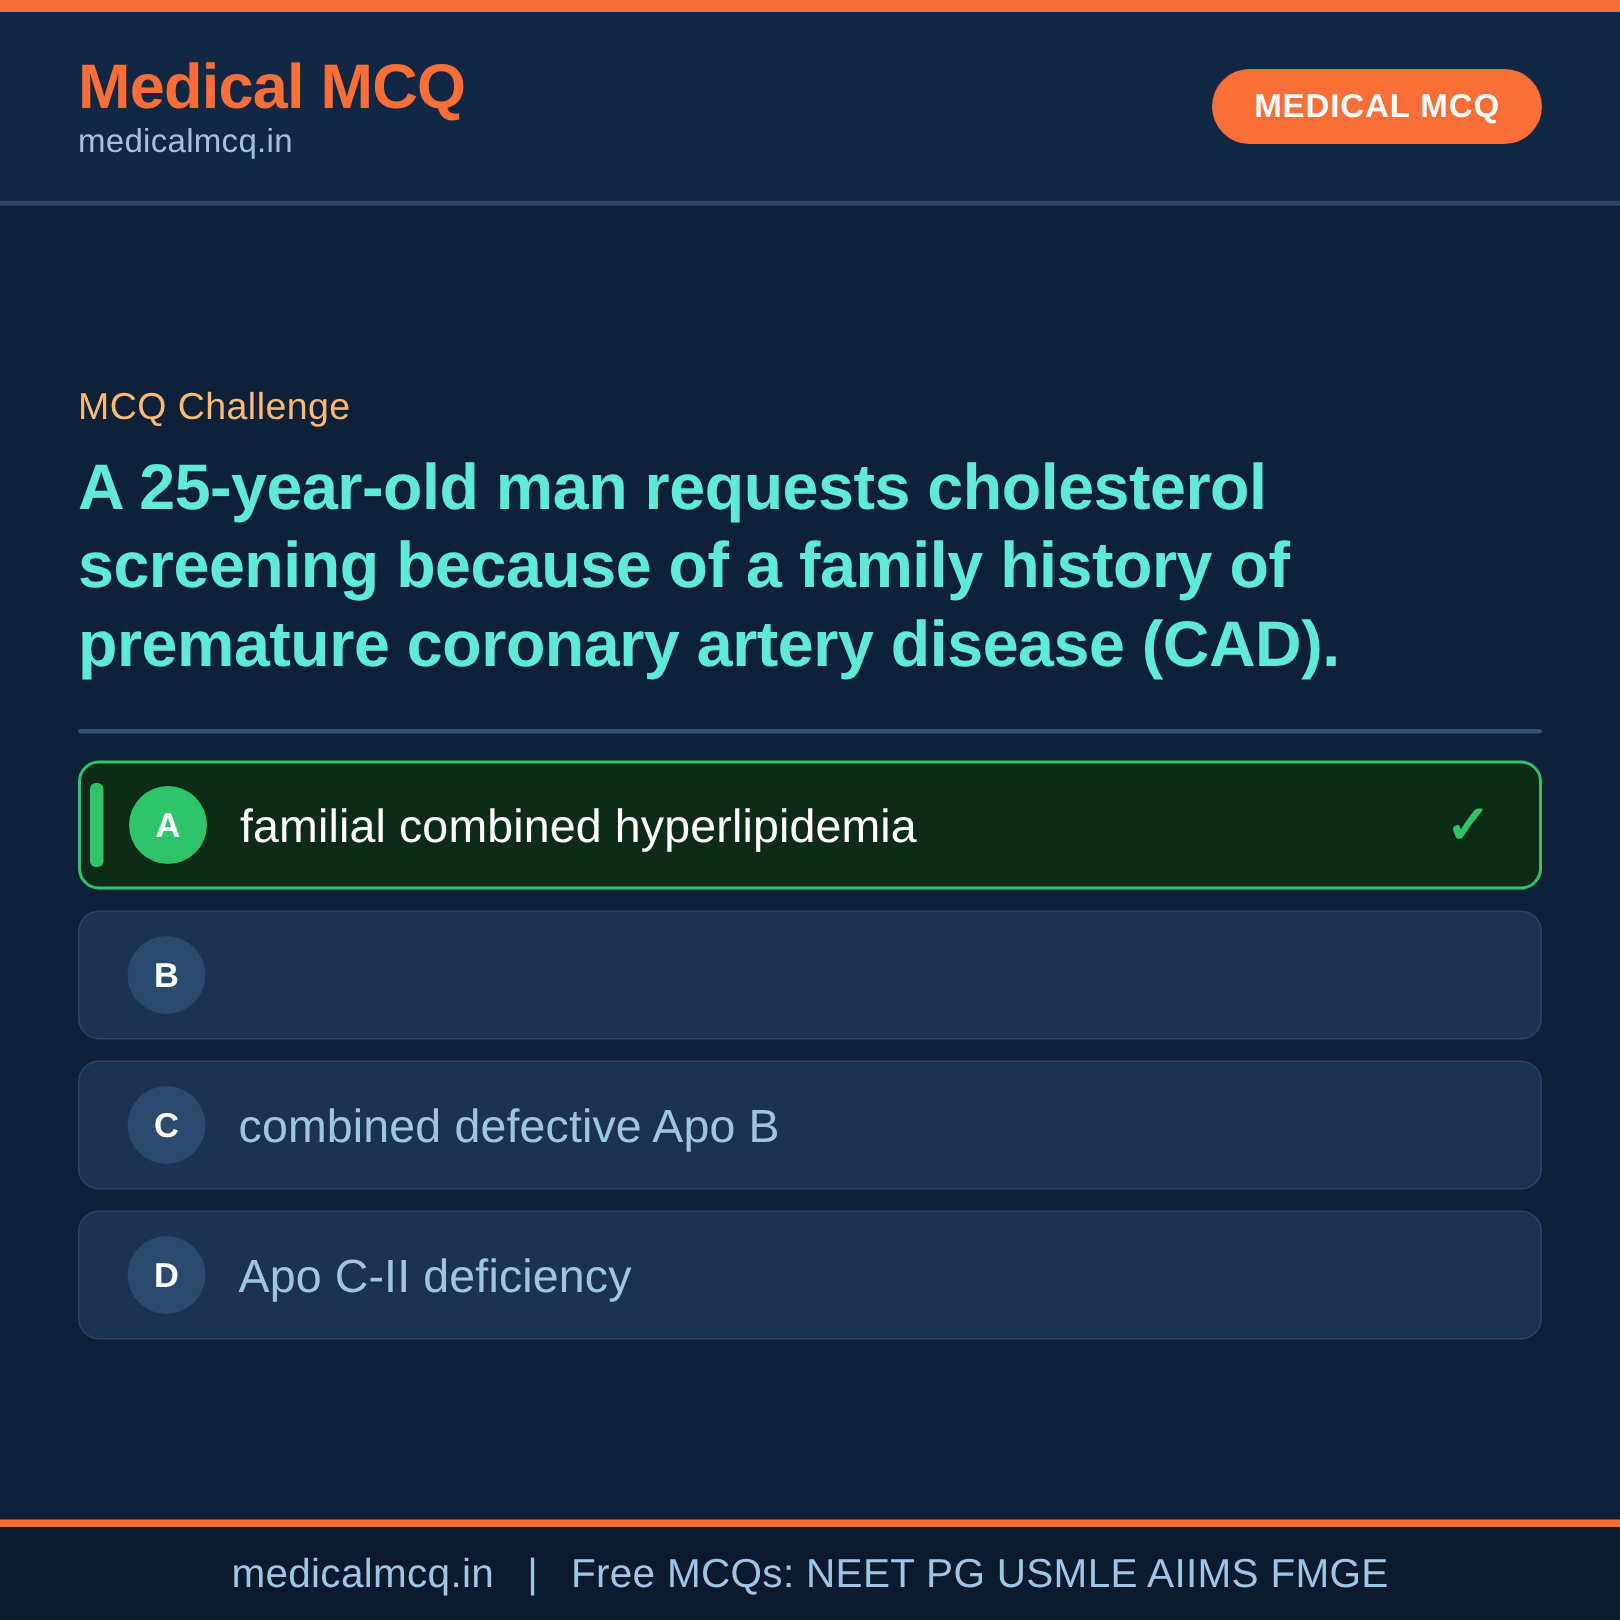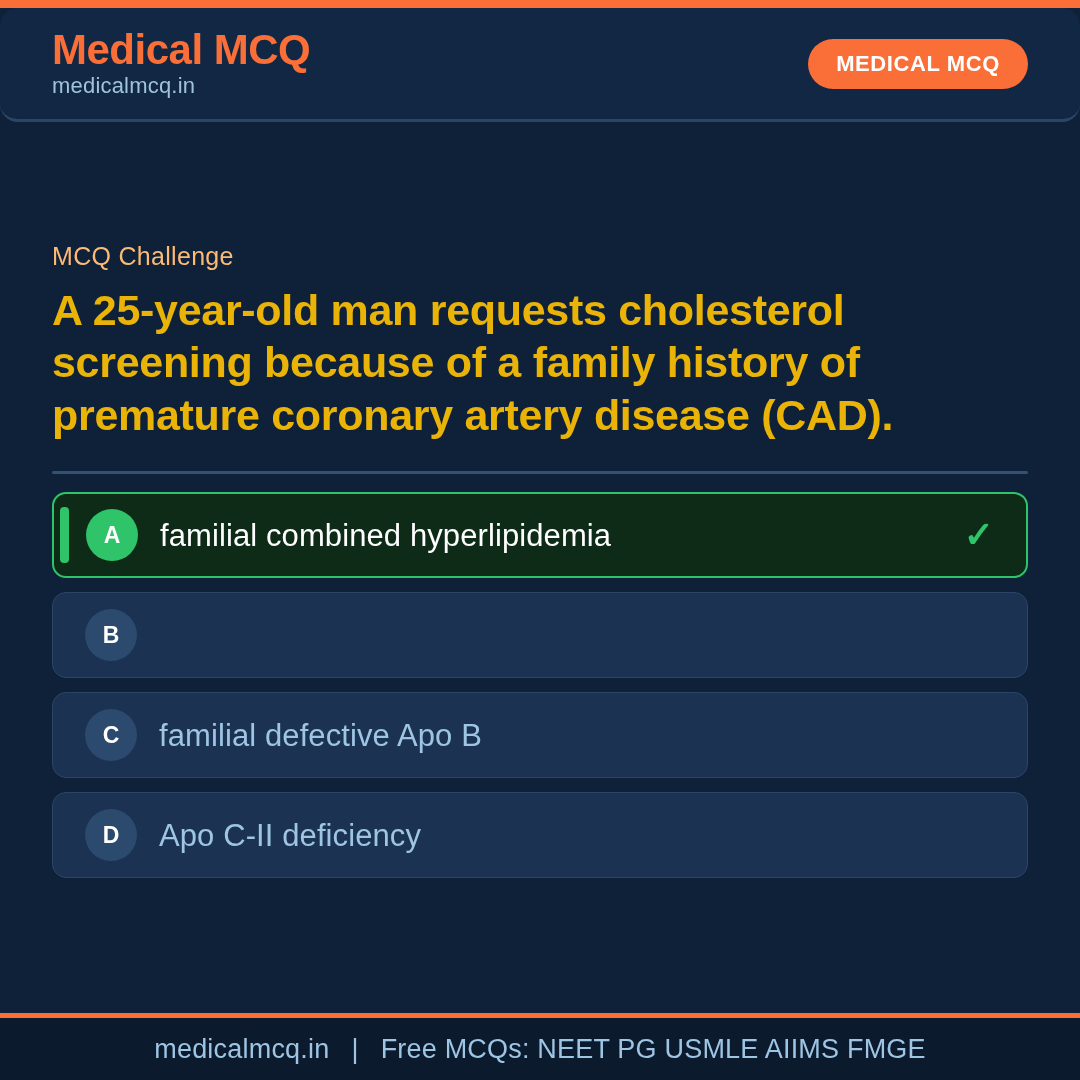--- a/index.html
+++ b/index.html
@@ -32,7 +32,7 @@
   
   .header {
     flex: 0 0 auto;
-    height: 114px;
+    height: 129px;
     background: #122743;
     border-bottom: 3px solid #2a4straight;
     border-bottom: 3px solid #2b4664;
@@ -41,7 +41,6 @@
     justify-content: space-between;
     padding: 0 52px;
     position: relative;
-    border-radius: 18px;
   }
 
   .brand-block {

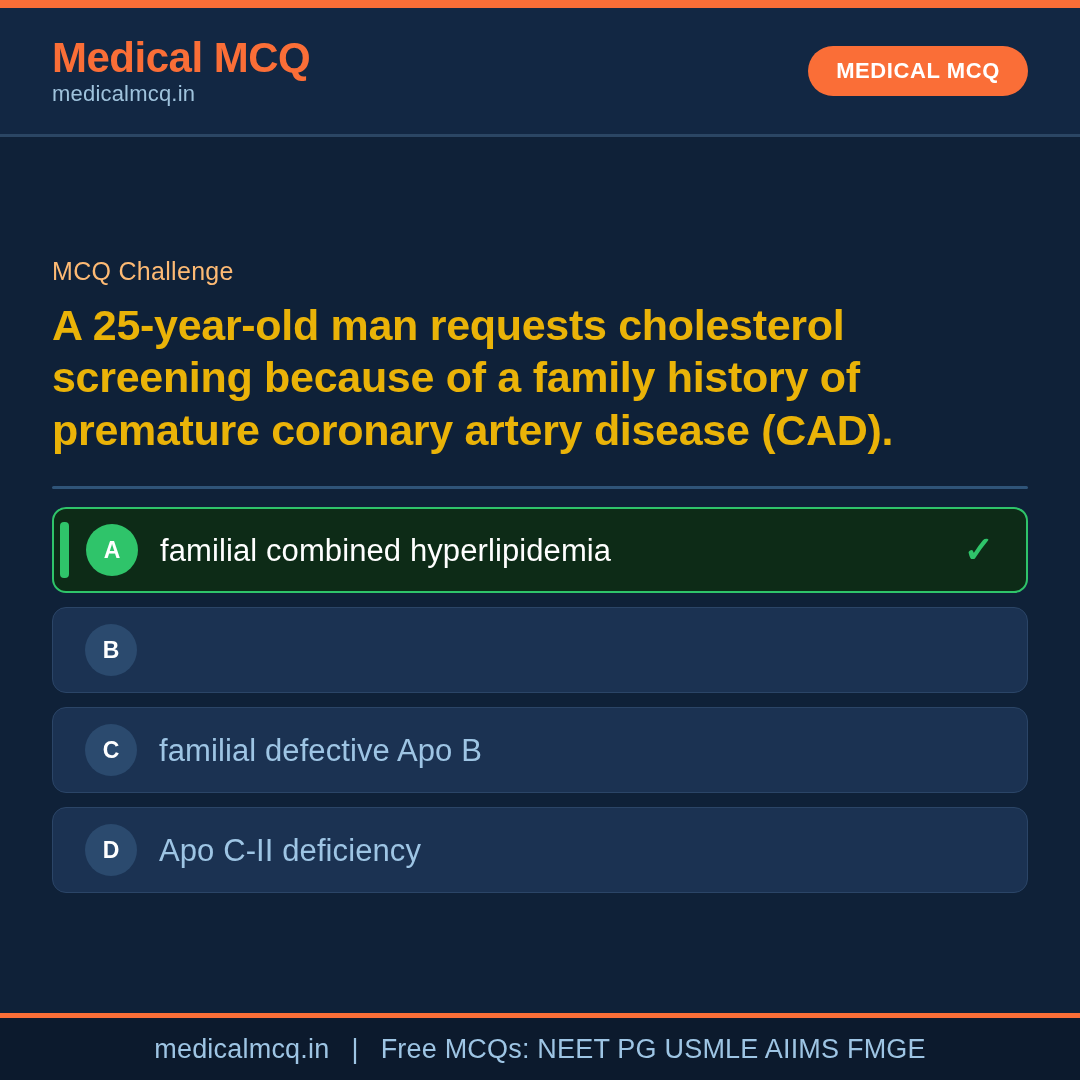--- a/index.html
+++ b/index.html
@@ -96,7 +96,7 @@
     margin-top: 13px;
     font-size: 43px;
     font-weight: bold;
-    color: #eab308;
+    color: #5eead4;
     line-height: 1.22;
     letter-spacing: -0.3px;
     max-width: 980px;

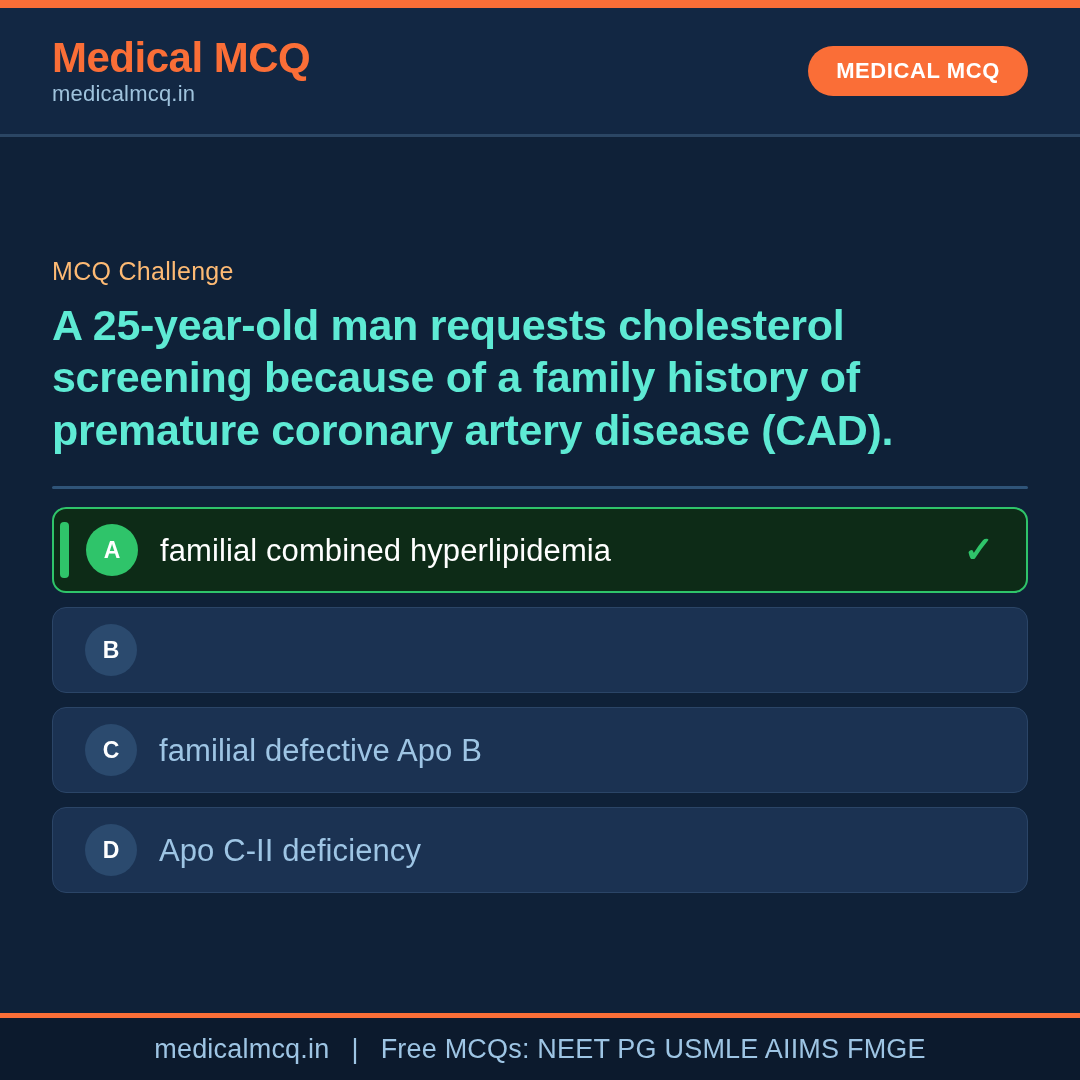--- a/index.html
+++ b/index.html
@@ -248,7 +248,7 @@
 
       <div class="option">
         <div class="opt-badge">C</div>
-        <div class="opt-text">familial defective Apo B</div>
+        <div class="opt-text">combined defective Apo B</div>
       </div>
 
       <div class="option">

